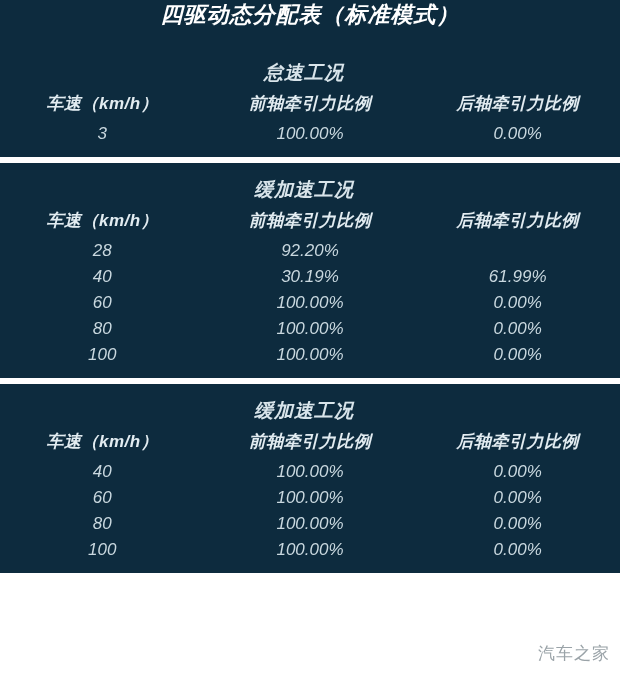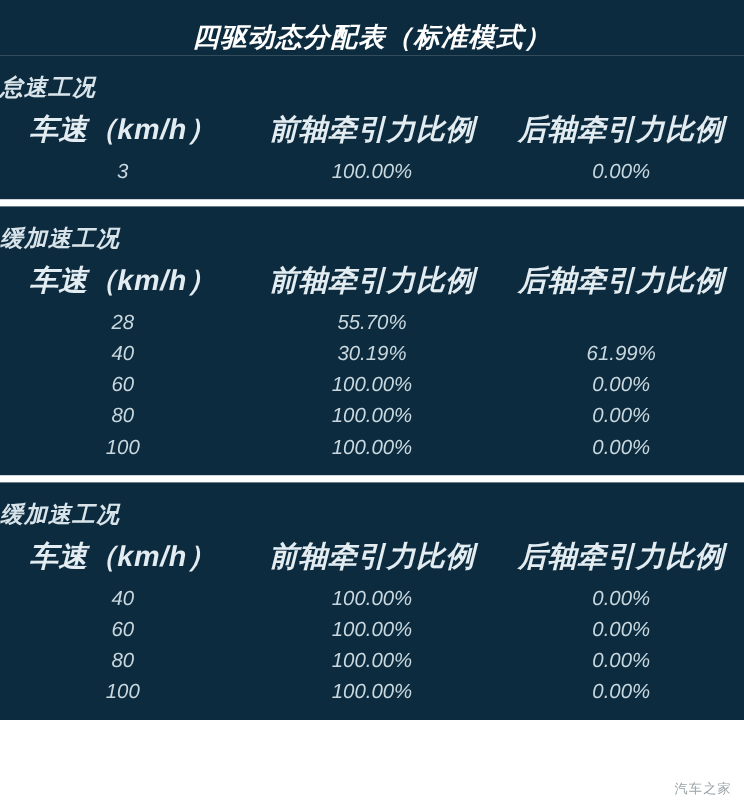--- a/index.html
+++ b/index.html
@@ -24,7 +24,7 @@
     height: 46px;
     background: #0d2b3e;
     display: flex;
-    align-items: flex-end;
+    align-items: flex-start;
     justify-content: center;
   }
   .title-bar .title {

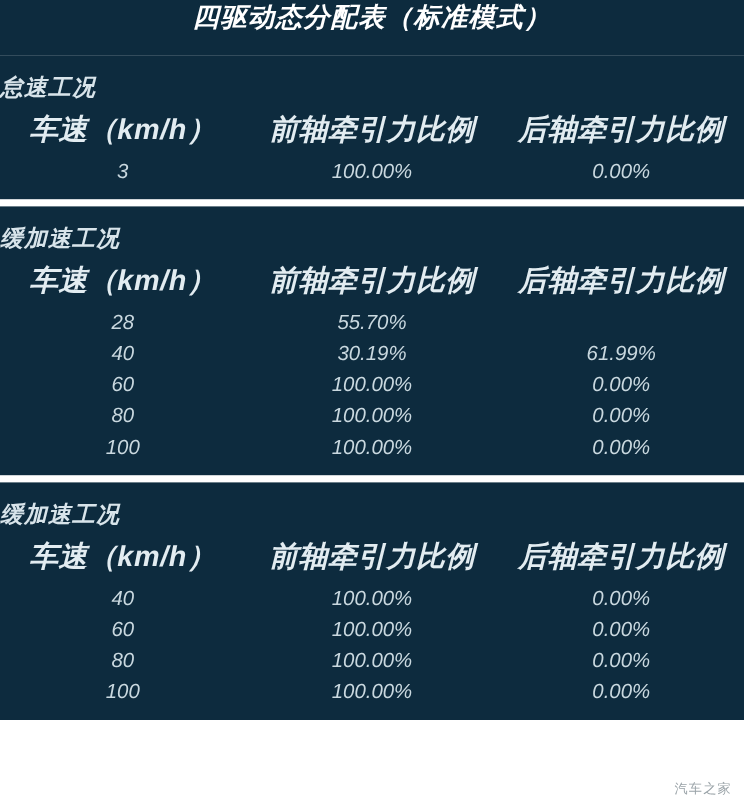--- a/index.html
+++ b/index.html
@@ -41,6 +41,7 @@
     padding: 8px 0 10px 0;
   }
   .section-title {
+    text-align: center;
     font-size: 19px;
     font-weight: bold;
     font-style: italic;

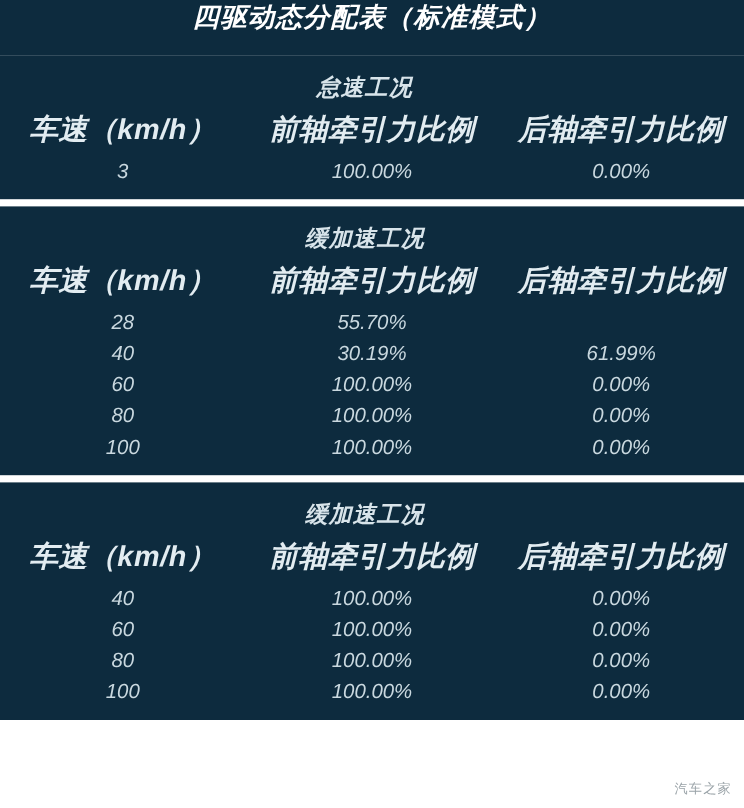--- a/index.html
+++ b/index.html
@@ -65,7 +65,7 @@
   }
   .header-row .col {
     font-weight: bold;
-    font-size: 24px;
+    font-size: 17px;
     letter-spacing: 0.5px;
     color: #e2ecf1;
   }

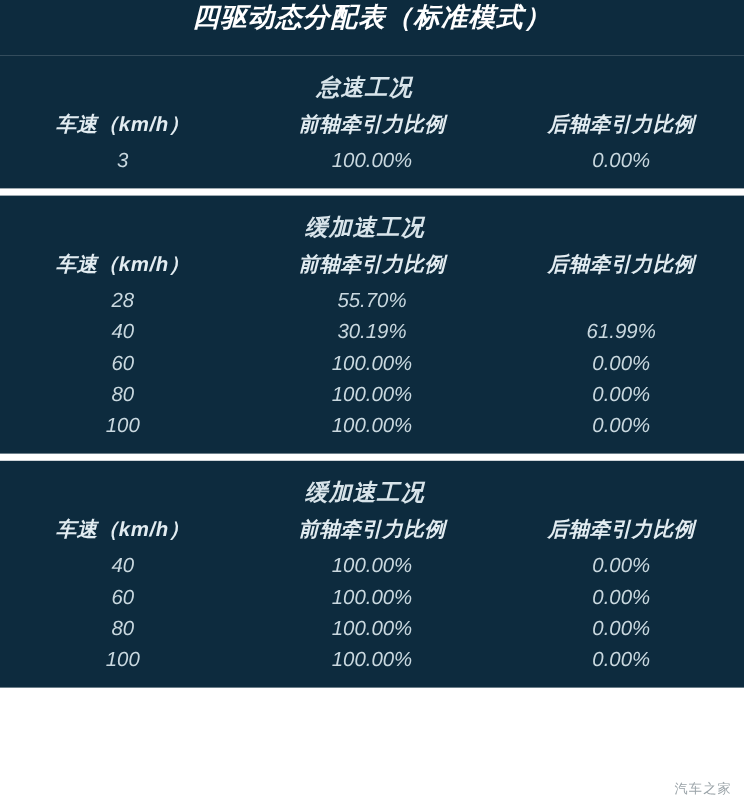--- a/index.html
+++ b/index.html
@@ -127,7 +127,7 @@
     </div>
     <div class="row data-row">
       <div class="col col-speed">28</div>
-      <div class="col col-front">55.70%</div>
+      <div class="col col-front">92.20%</div>
     </div>
     <div class="row data-row">
       <div class="col col-speed">40</div>

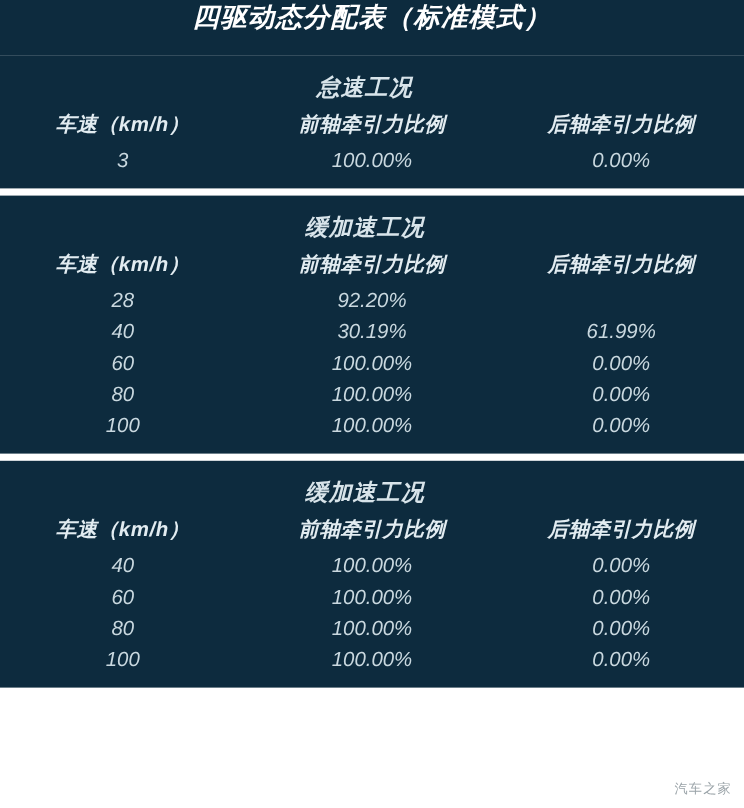--- a/index.html
+++ b/index.html
@@ -85,7 +85,7 @@
     position: absolute;
     right: 10px;
     bottom: 8px;
-    font-size: 11px;
+    font-size: 17px;
     color: #9aa3a8;
     letter-spacing: 1px;
     font-family: "Liberation Sans", sans-serif;

